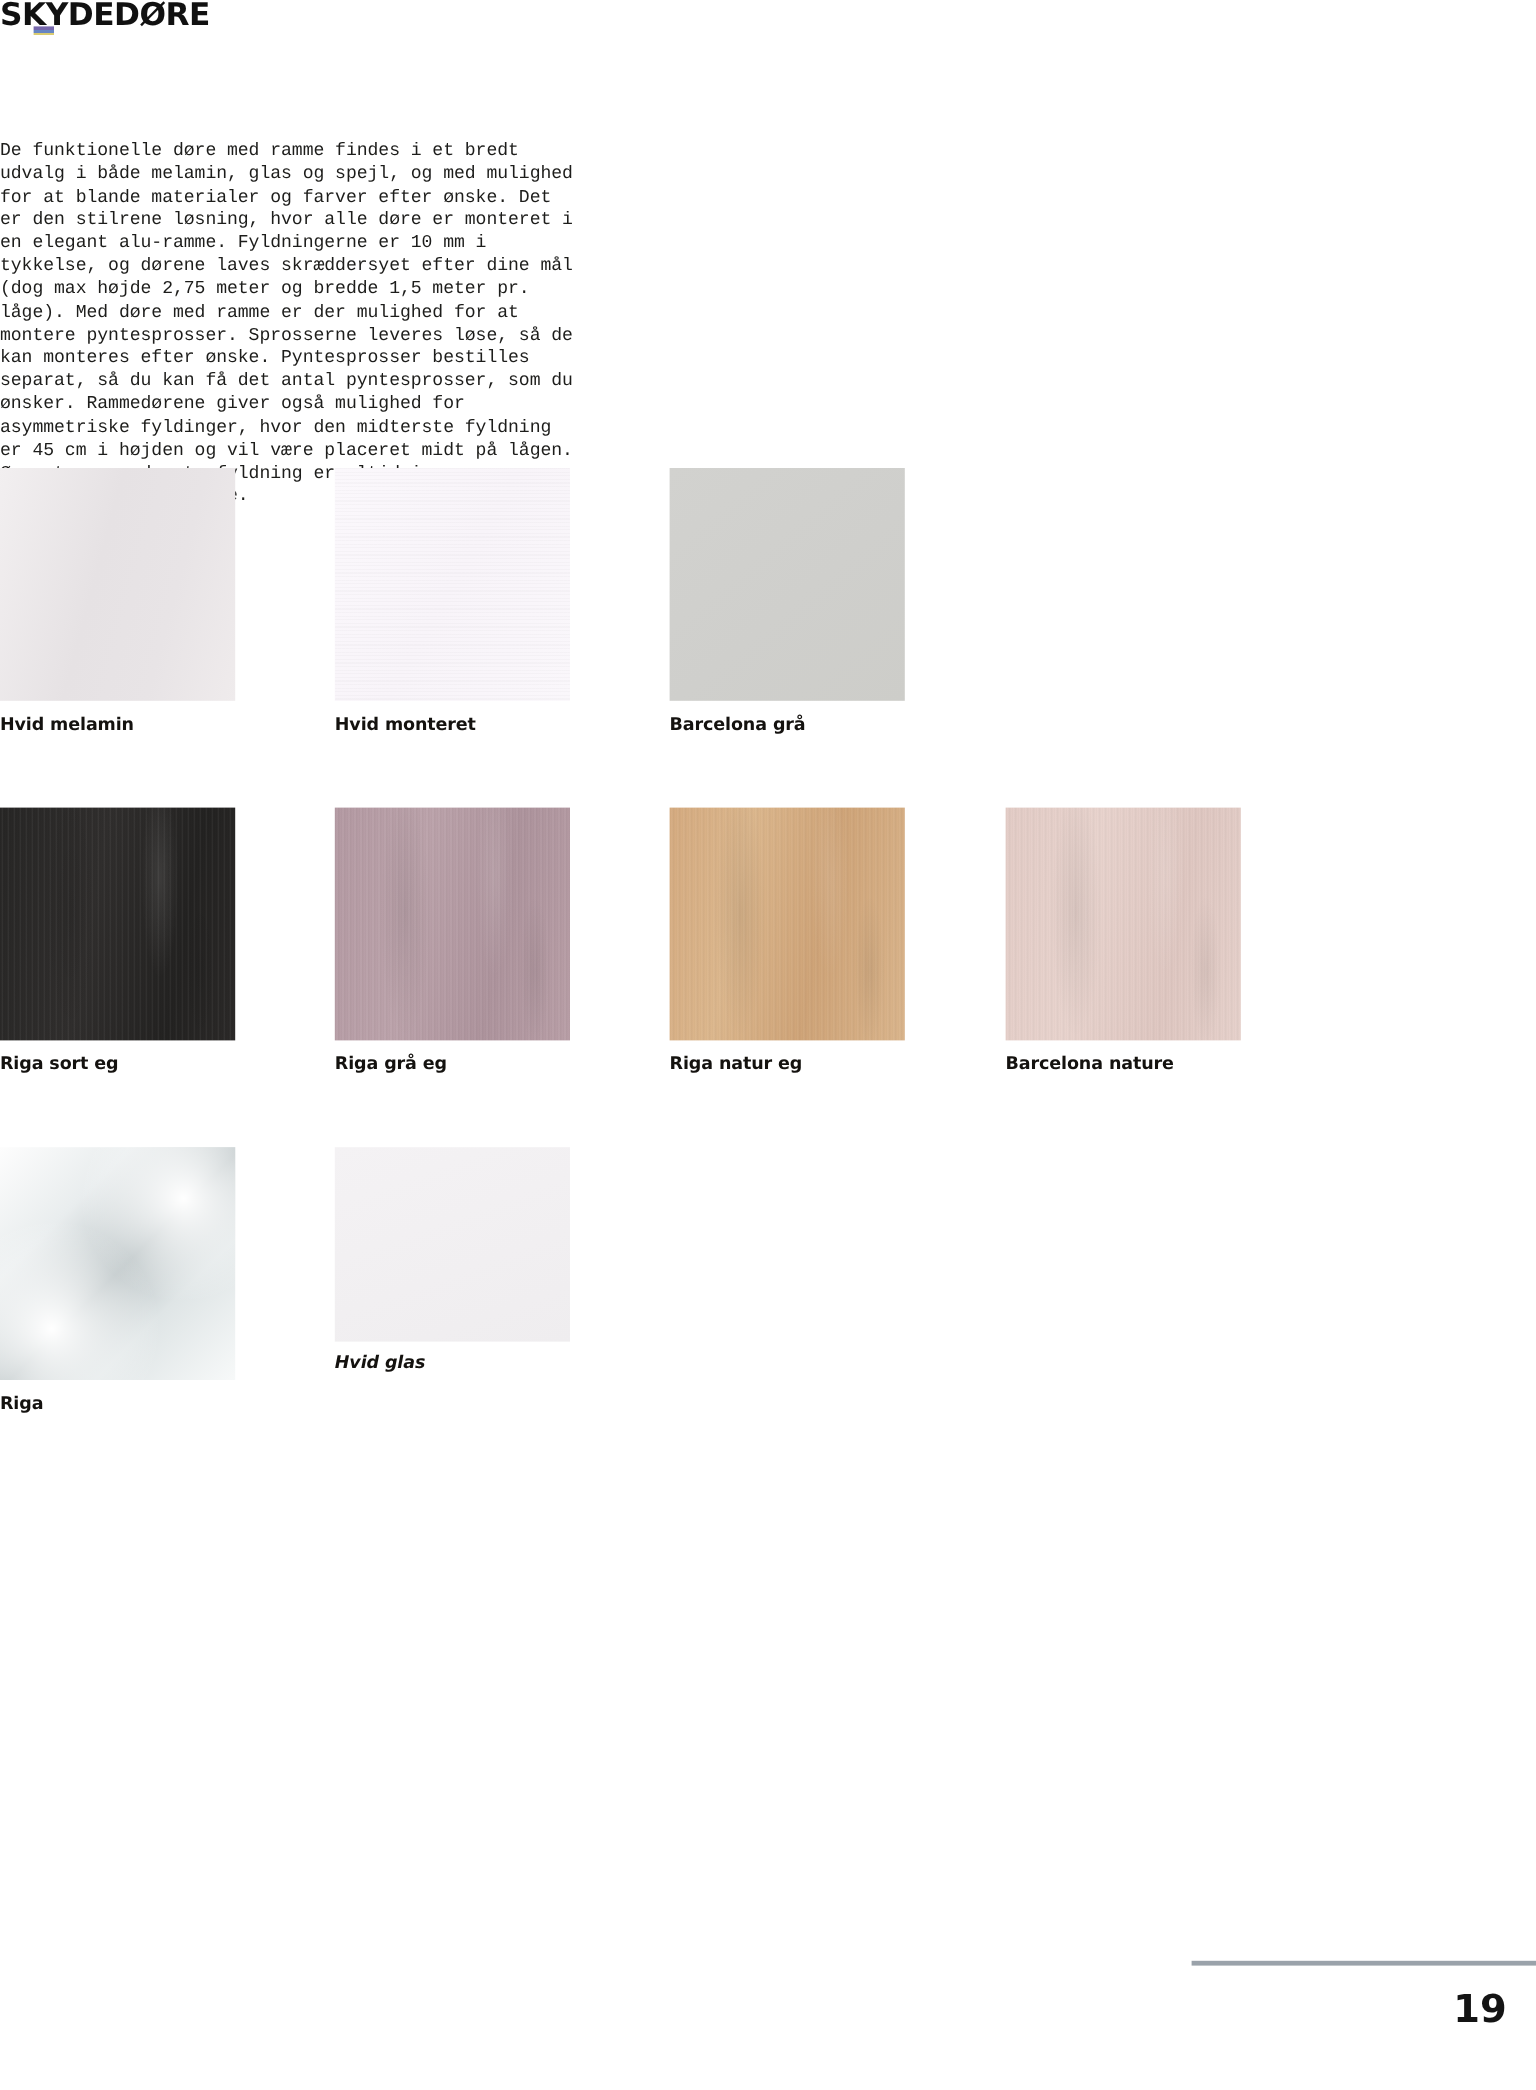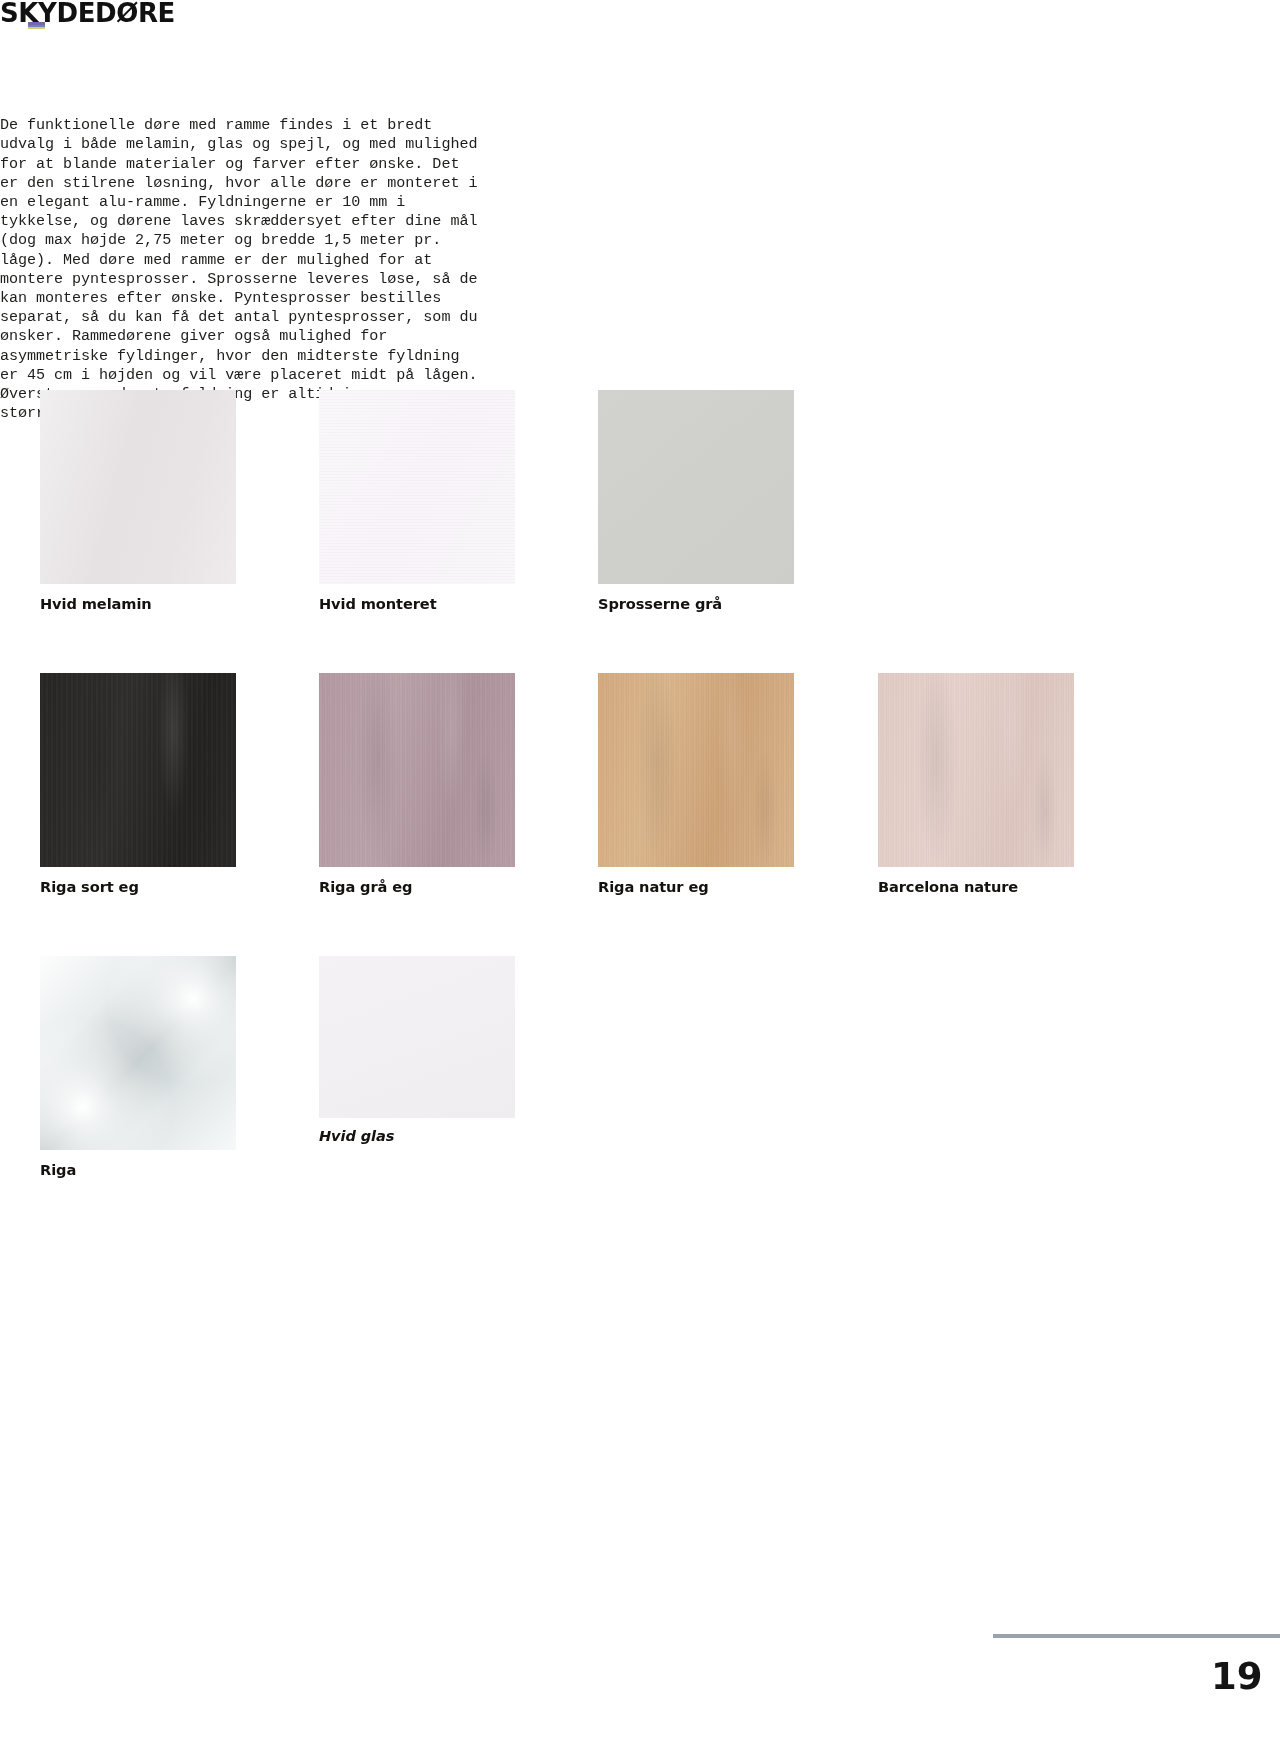--- a/index.html
+++ b/index.html
@@ -74,7 +74,6 @@
     position: absolute;
     top: 0;
     width: 196px;
-    padding-left: 40px;
   }
   .swatch-cell.c0 { left: 0px; }
   .swatch-cell.c1 { left: 279px; }

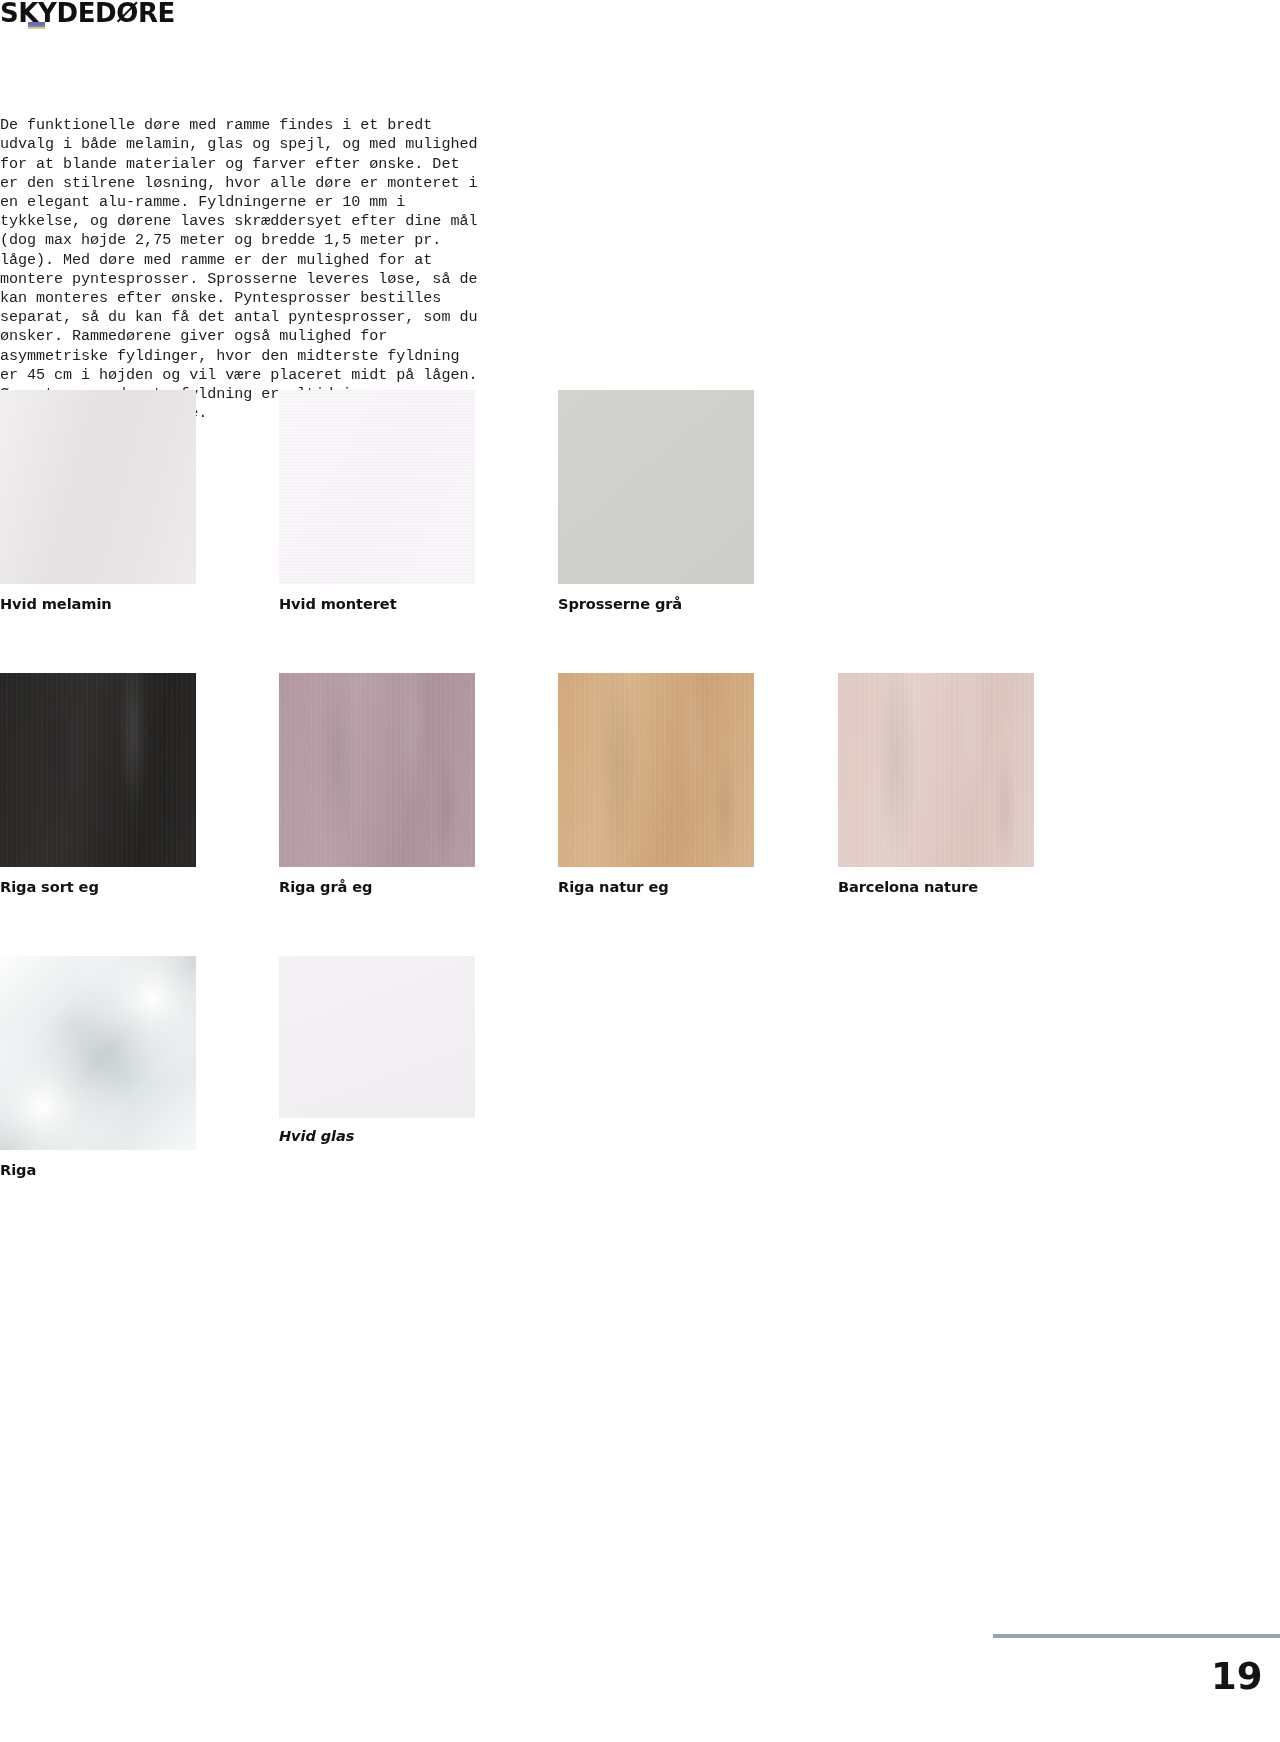--- a/index.html
+++ b/index.html
@@ -221,7 +221,7 @@
     </div>
     <div class="swatch-cell c2">
       <div class="swatch-img m-barcelona-graa"></div>
-      <div class="swatch-label">Sprosserne grå</div>
+      <div class="swatch-label">Barcelona grå</div>
     </div>
   </div>
 

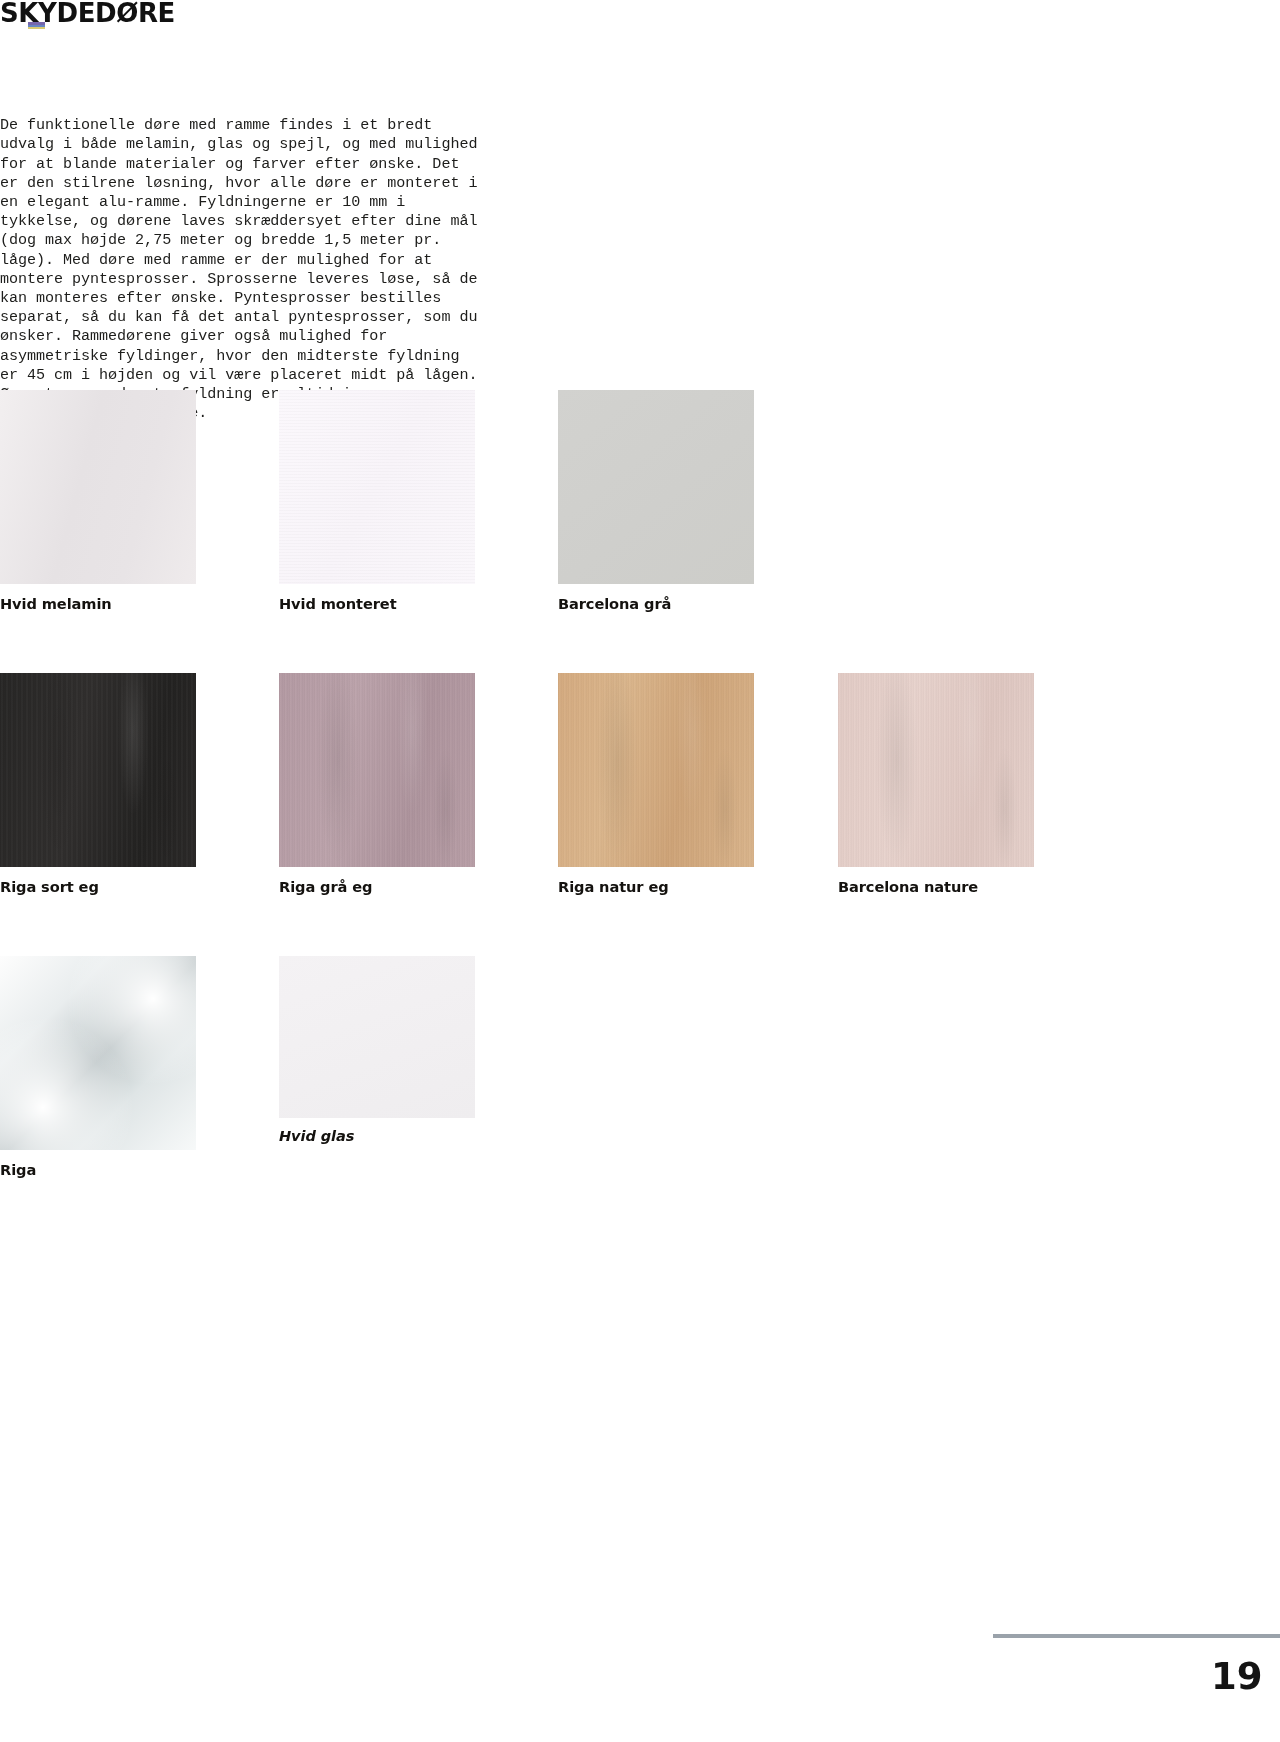--- a/index.html
+++ b/index.html
@@ -192,7 +192,7 @@
     position: absolute;
     left: 1211px;
     top: 1655px;
-    font-size: 37px;
+    font-size: 32px;
     font-weight: 700;
     color: #141414;
     letter-spacing: 0px;

